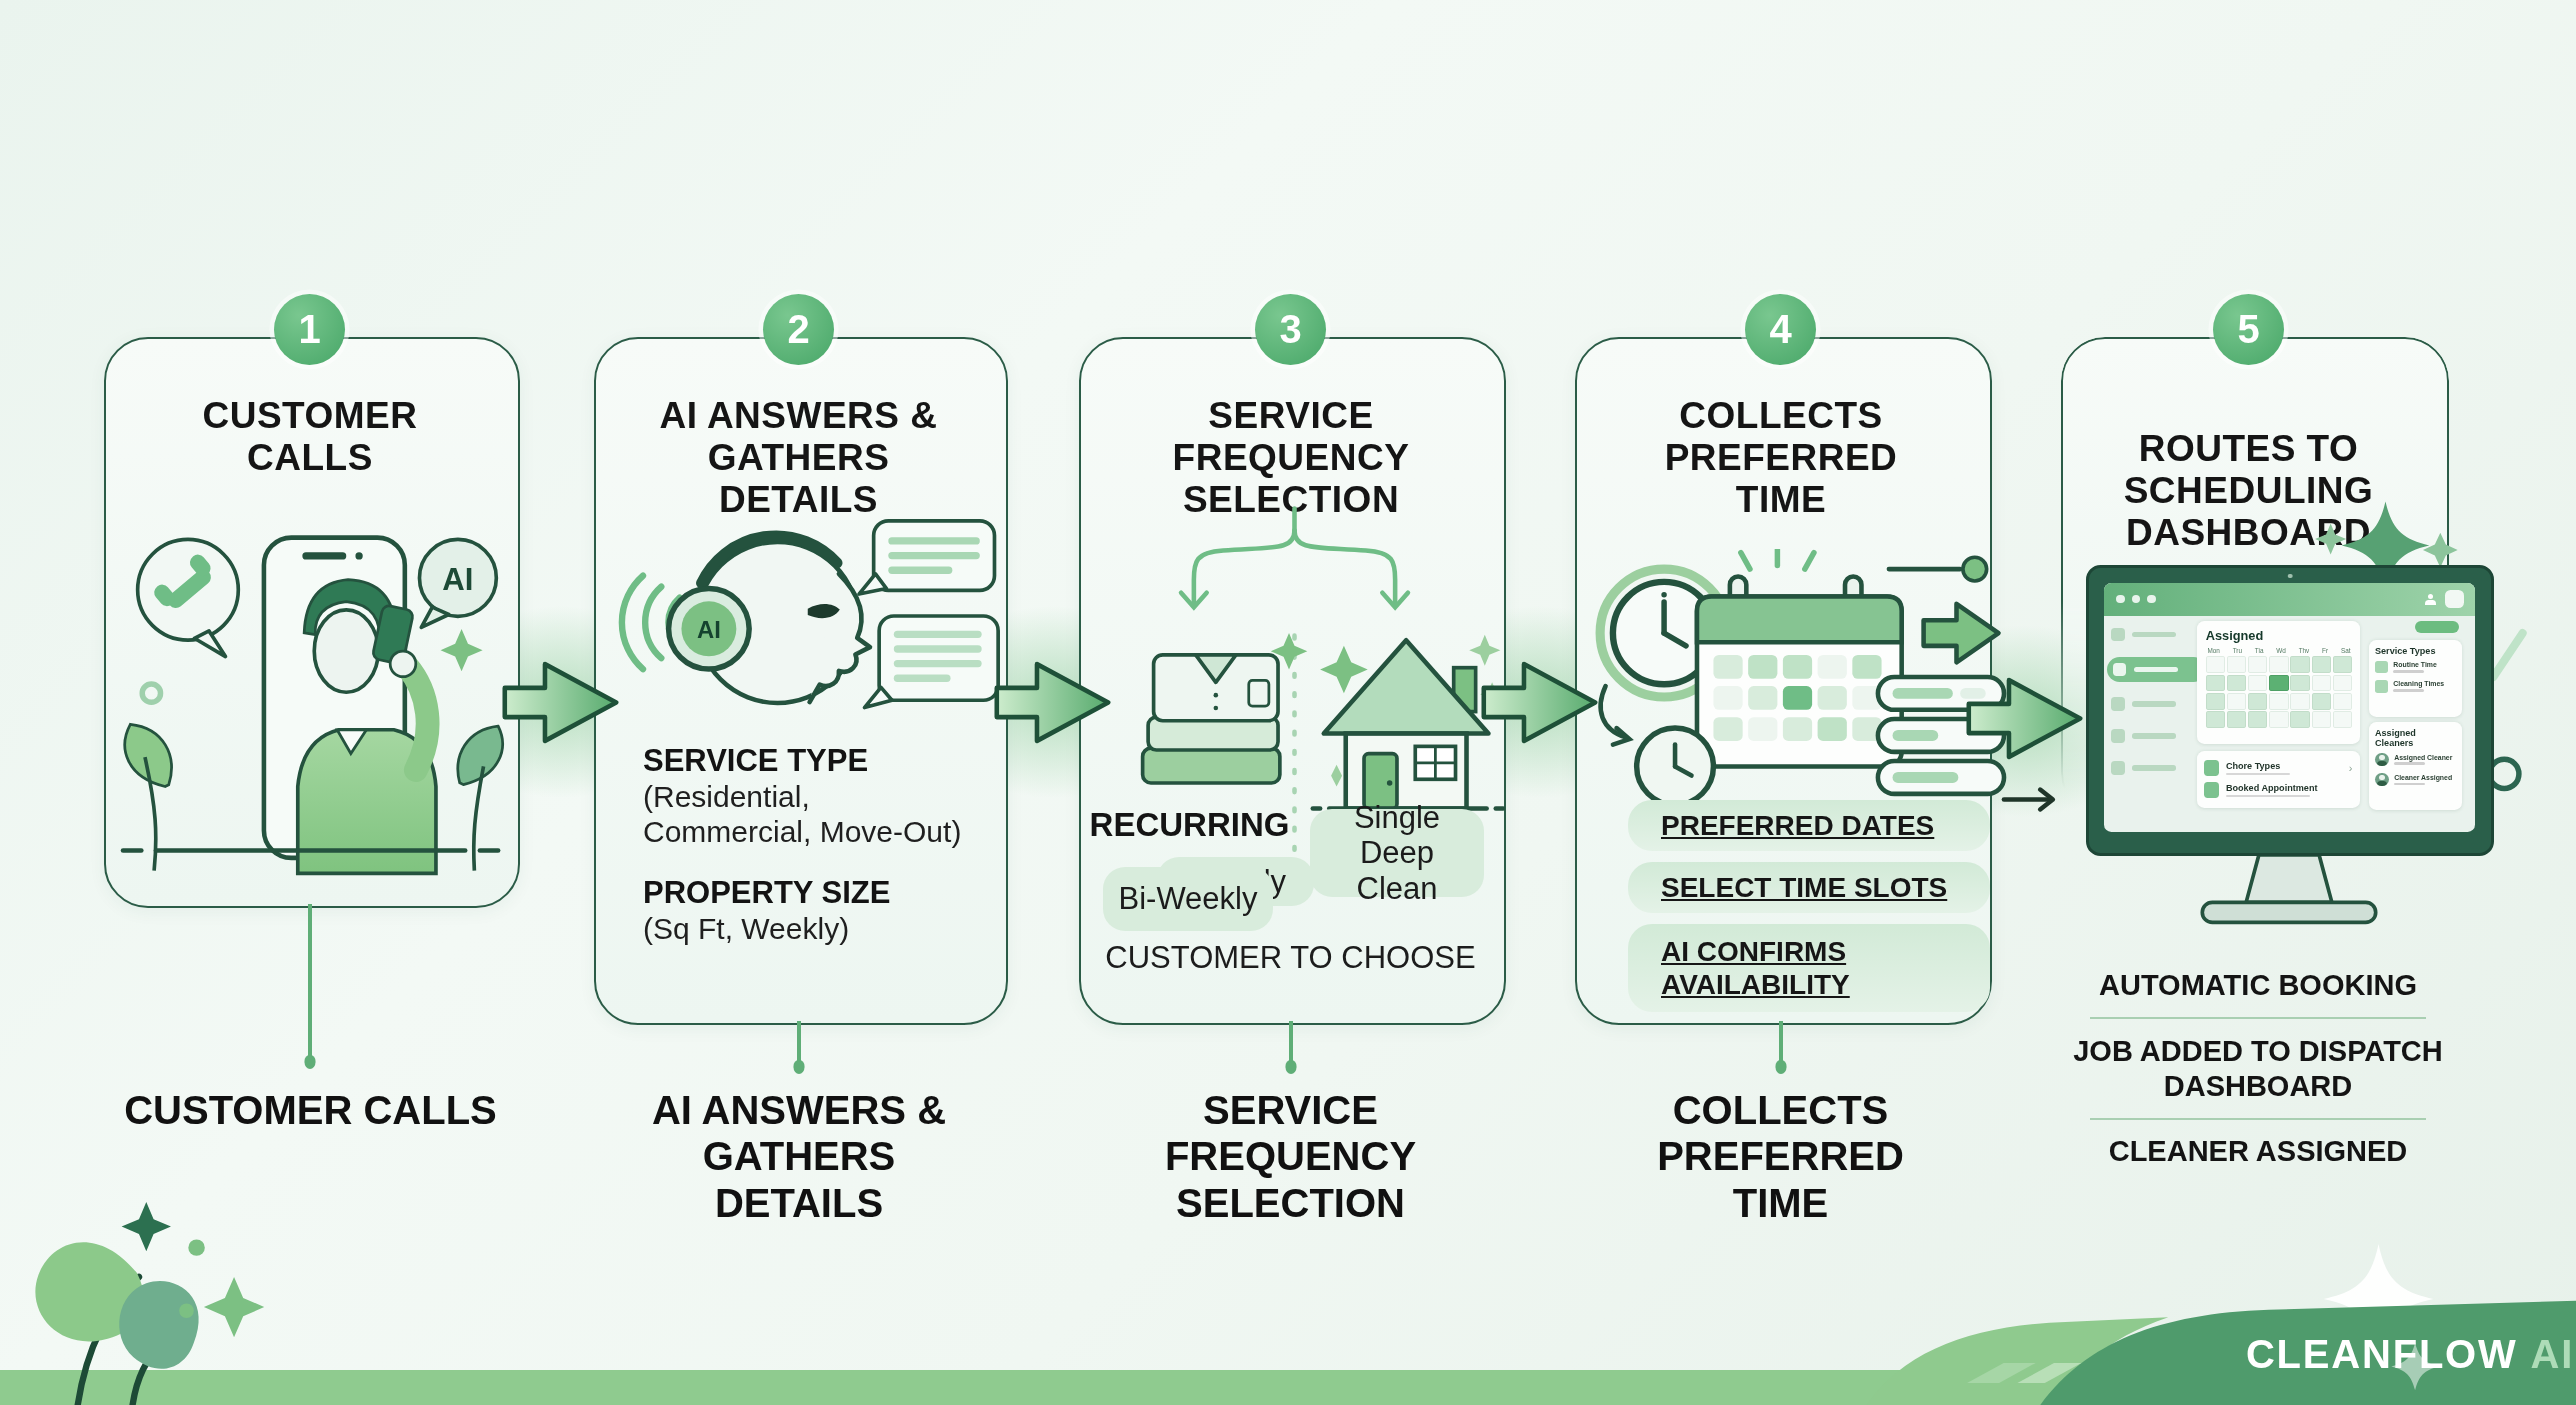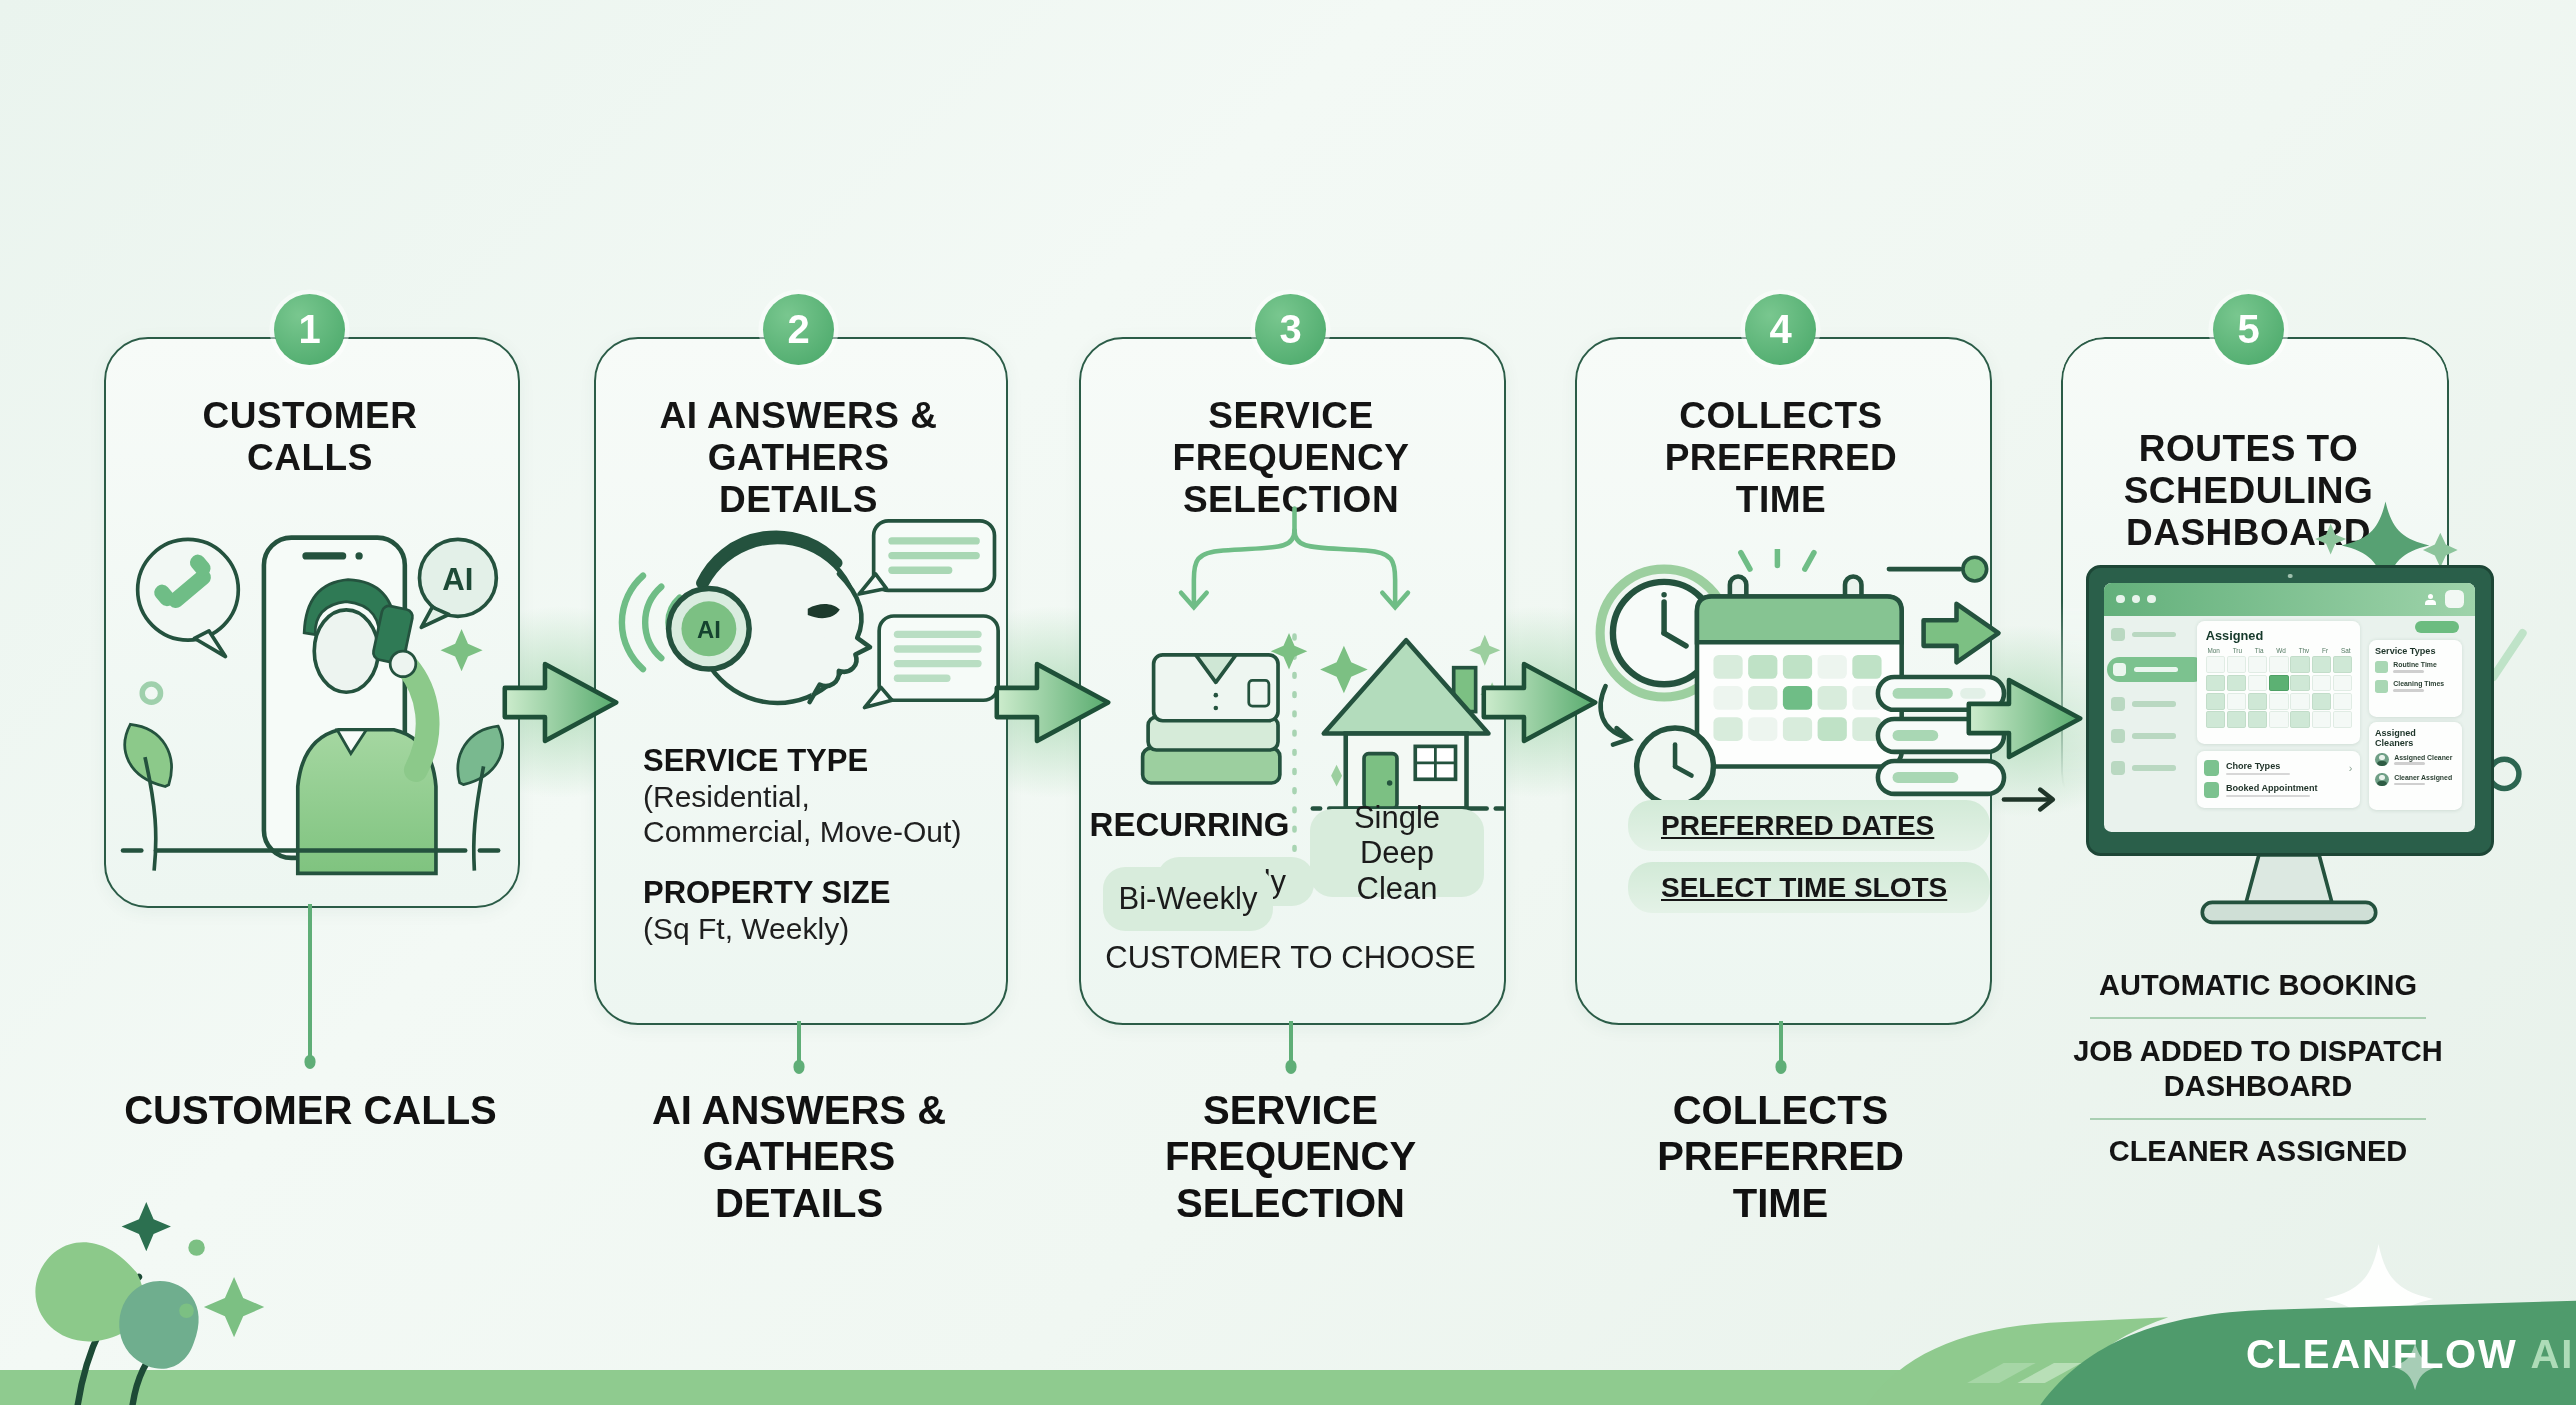--- a/index.html
+++ b/index.html
@@ -316,6 +316,7 @@
 
   <div class="chip4" style="top:800px;height:51px;">PREFERRED DATES</div>
   <div class="chip4" style="top:862px;height:51px;">SELECT TIME SLOTS</div>
+  <div class="chip4" style="top:924px;height:88px;width:362px;padding-right:110px;">AI CONFIRMS AVAILABILITY</div>
 
   <div class="monitor">
     <div class="cam-dot"></div>

